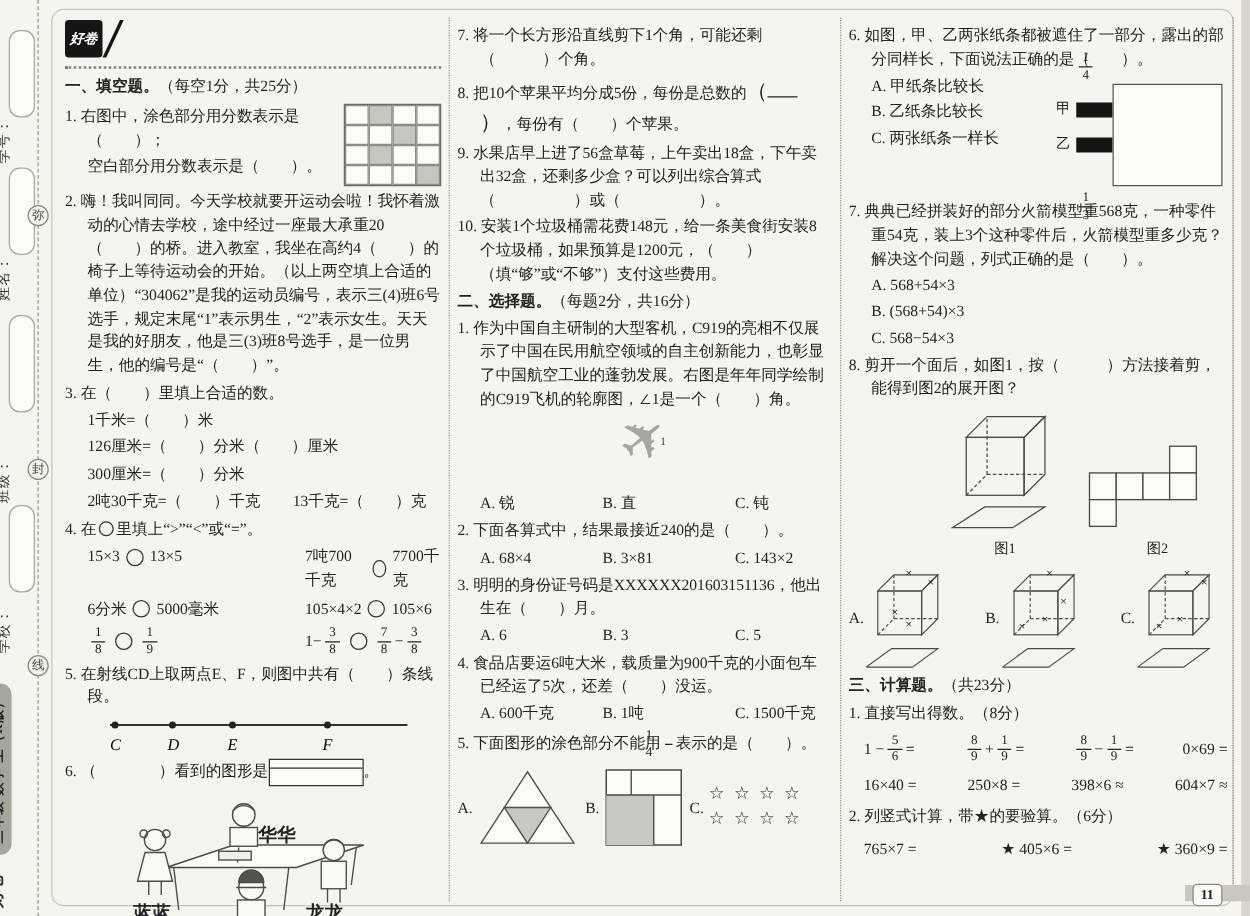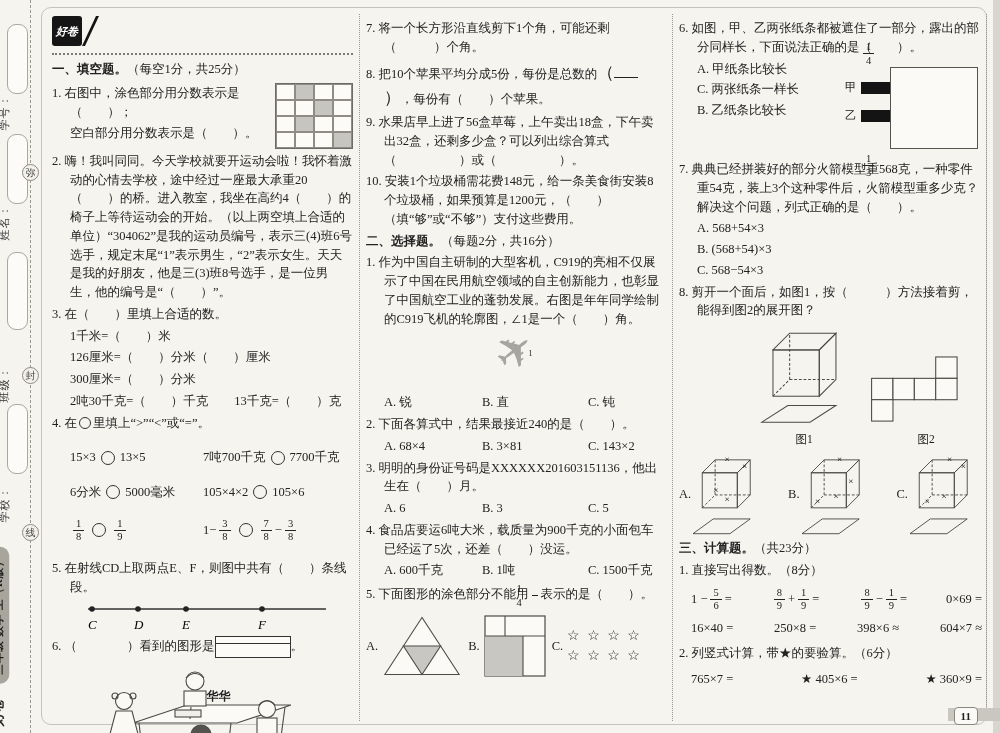--- a/index.html
+++ b/index.html
@@ -364,8 +364,8 @@
       <p class="q">6. 如图，甲、乙两张纸条都被遮住了一部分，露出的部分同样长，下面说法正确的是（　　）。</p>
       <div class="q6opts">
         <div class="optline">A. 甲纸条比较长</div>
+        <div class="optline">B. 乙纸条比较长</div>
         <div class="optline">C. 两张纸条一样长</div>
-        <div class="optline">B. 乙纸条比较长</div>
       </div>
       <div class="paperfig">
         <span class="frpos fr" style="top:0;">

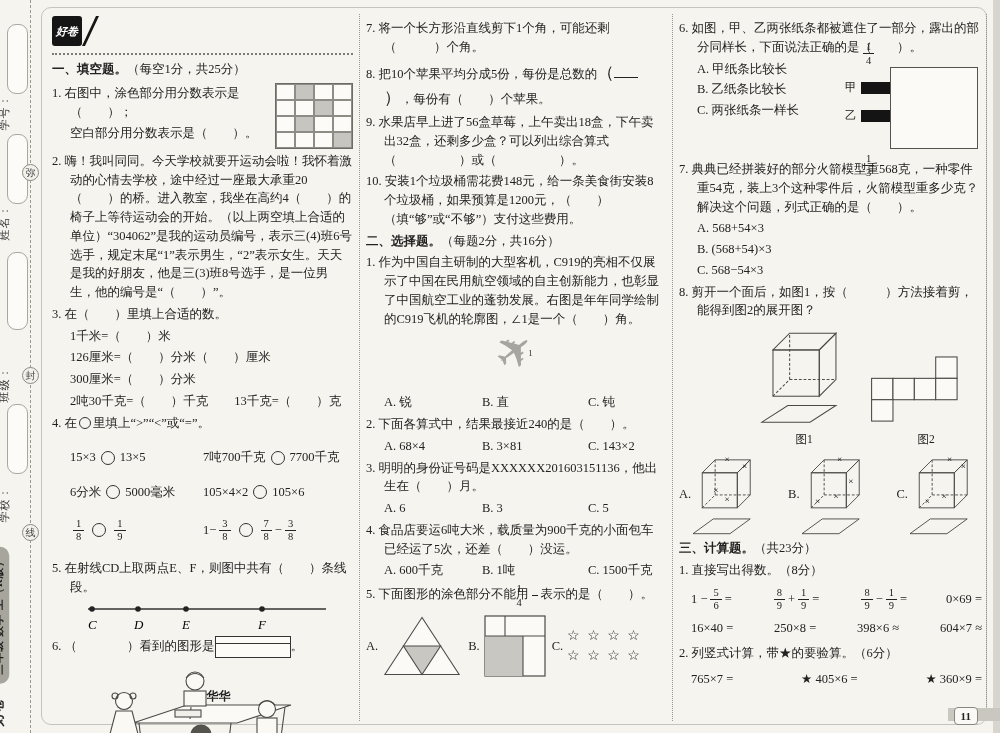--- a/index.html
+++ b/index.html
@@ -50,7 +50,7 @@
   .cc { display:inline-block; width:14px; height:14px; border:1.2px solid #333;
     border-radius:50%; vertical-align:-2px; margin:0 5px; }
   .cc.small { width:12px; height:12px; margin:0 2px; }
-  .cmpline { display:flex; padding-left:18px; margin:16px 0; align-items:flex-start; }
+  .cmpline { display:flex; padding-left:18px; margin:4px 0; align-items:flex-start;gap:41px; }
   .cmpline > span.grp { flex:0 0 47%; display:inline-flex; align-items:center; }
   .cmpline > span.grp:last-child { flex:1 1 auto; }
 

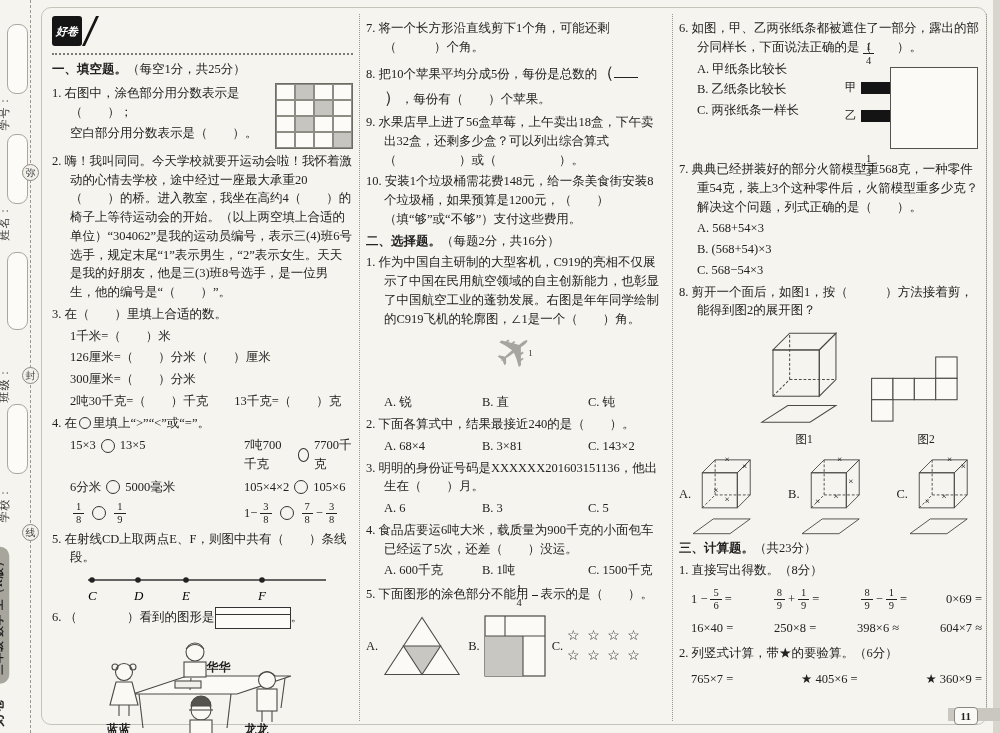--- a/index.html
+++ b/index.html
@@ -70,7 +70,7 @@
     vertical-align:middle; background:#fcfbf8; text-indent:0; }
   .seenrect i { display:block; height:7px; border-bottom:1px solid #333; }
   .scene { position:relative; width:216px; margin:2px auto 0; }
-  .scene .lbl { position:absolute; font-size:12px; font-weight:bold; color:#222; }
+  .scene .lbl { position:absolute; font-size:15px; font-weight:bold; color:#222; }
 
   .planewrap { position:relative; height:60px; }
   .plane { position:absolute; left:44%; top:-2px; font-size:46px; color:#a6a5a0;

